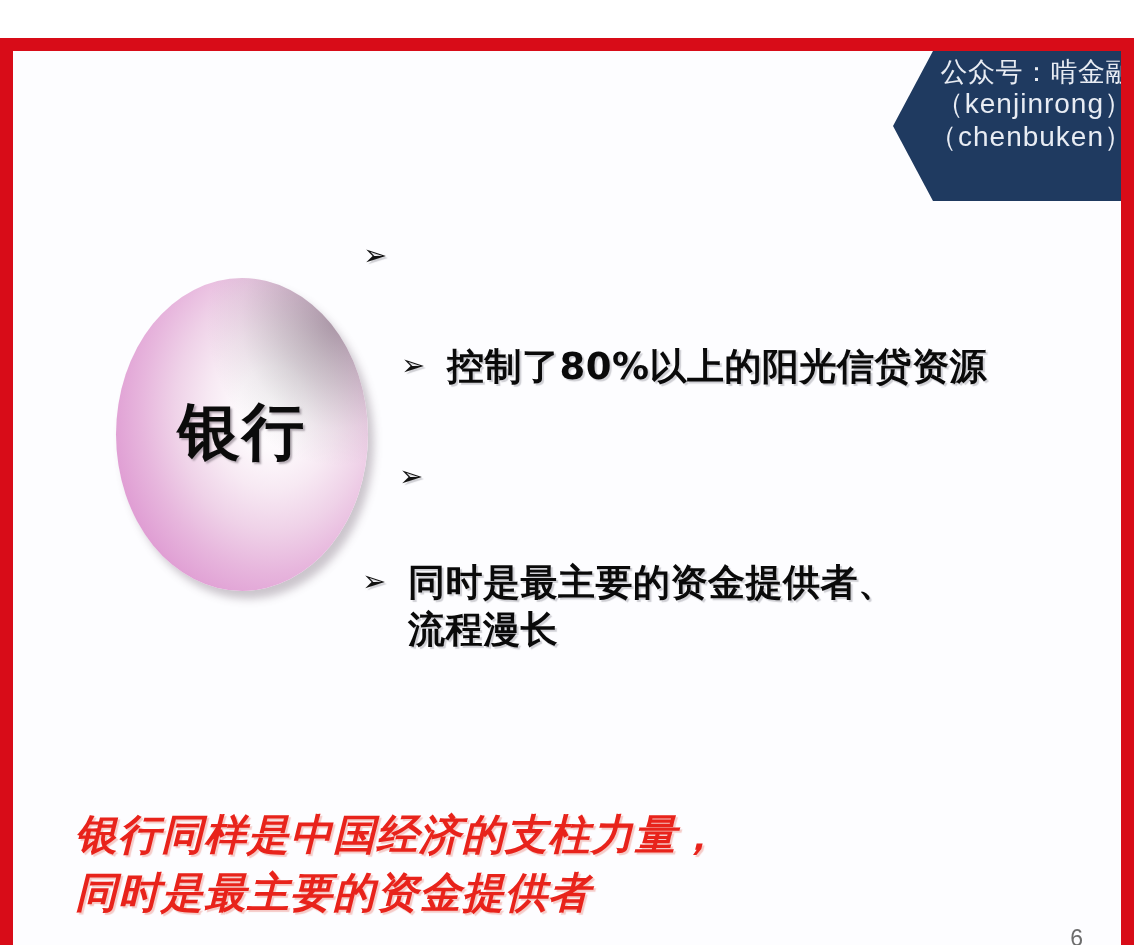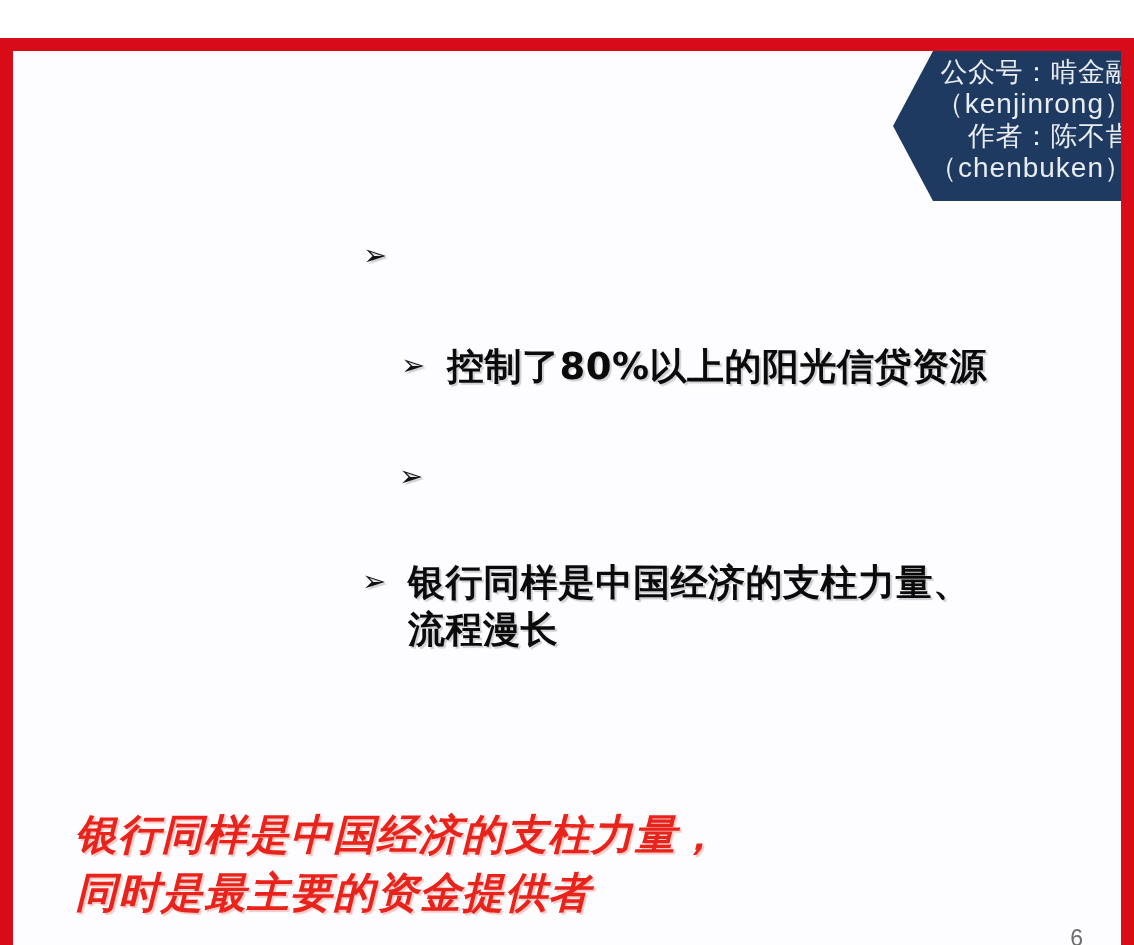--- a/index.html
+++ b/index.html
@@ -176,7 +176,6 @@
     <div id="banner">
       <div class="banner-line">公众号：啃金融</div>
       <div class="banner-line latin">（kenjinrong）</div>
-      <div class="banner-line">作者：陈不肯</div>
       <div class="banner-line latin">（chenbuken）</div>
     </div>
 

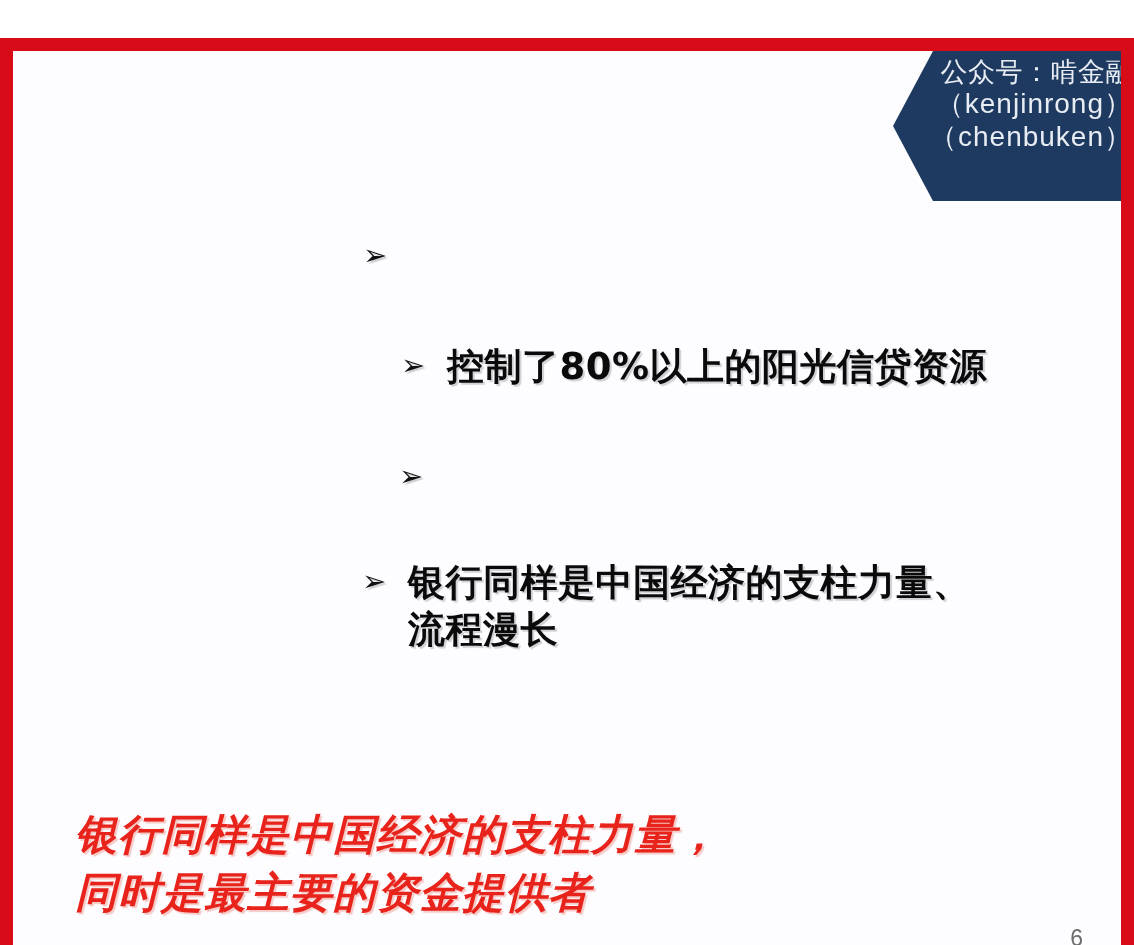--- a/index.html
+++ b/index.html
@@ -179,6 +179,11 @@
       <div class="banner-line latin">（chenbuken）</div>
     </div>
 
+    <div id="ellipse-wrap">
+      <div id="ellipse"></div>
+      <div id="ellipse-shade"></div>
+      <div id="ellipse-label">银行</div>
+    </div>
 
     <div class="bullet" id="b0">
       <span class="marker">➢</span>

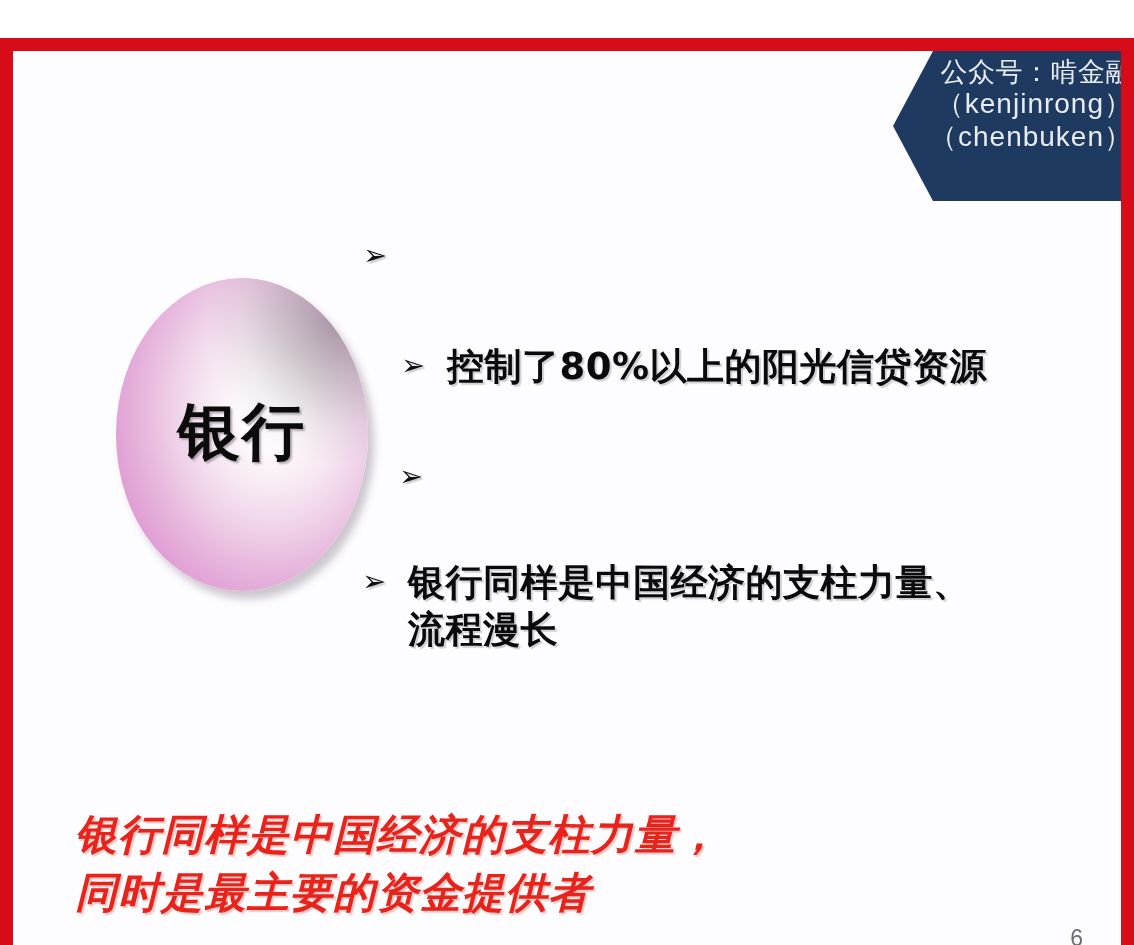--- a/index.html
+++ b/index.html
@@ -200,7 +200,7 @@
 
     <div class="bullet" id="b3">
       <span class="marker">➢</span>
-      <span class="btext">银行同样是中国经济的支柱力量、
+      <span class="btext">同时是最主要的资金提供者、
 流程漫长</span>
     </div>
 

